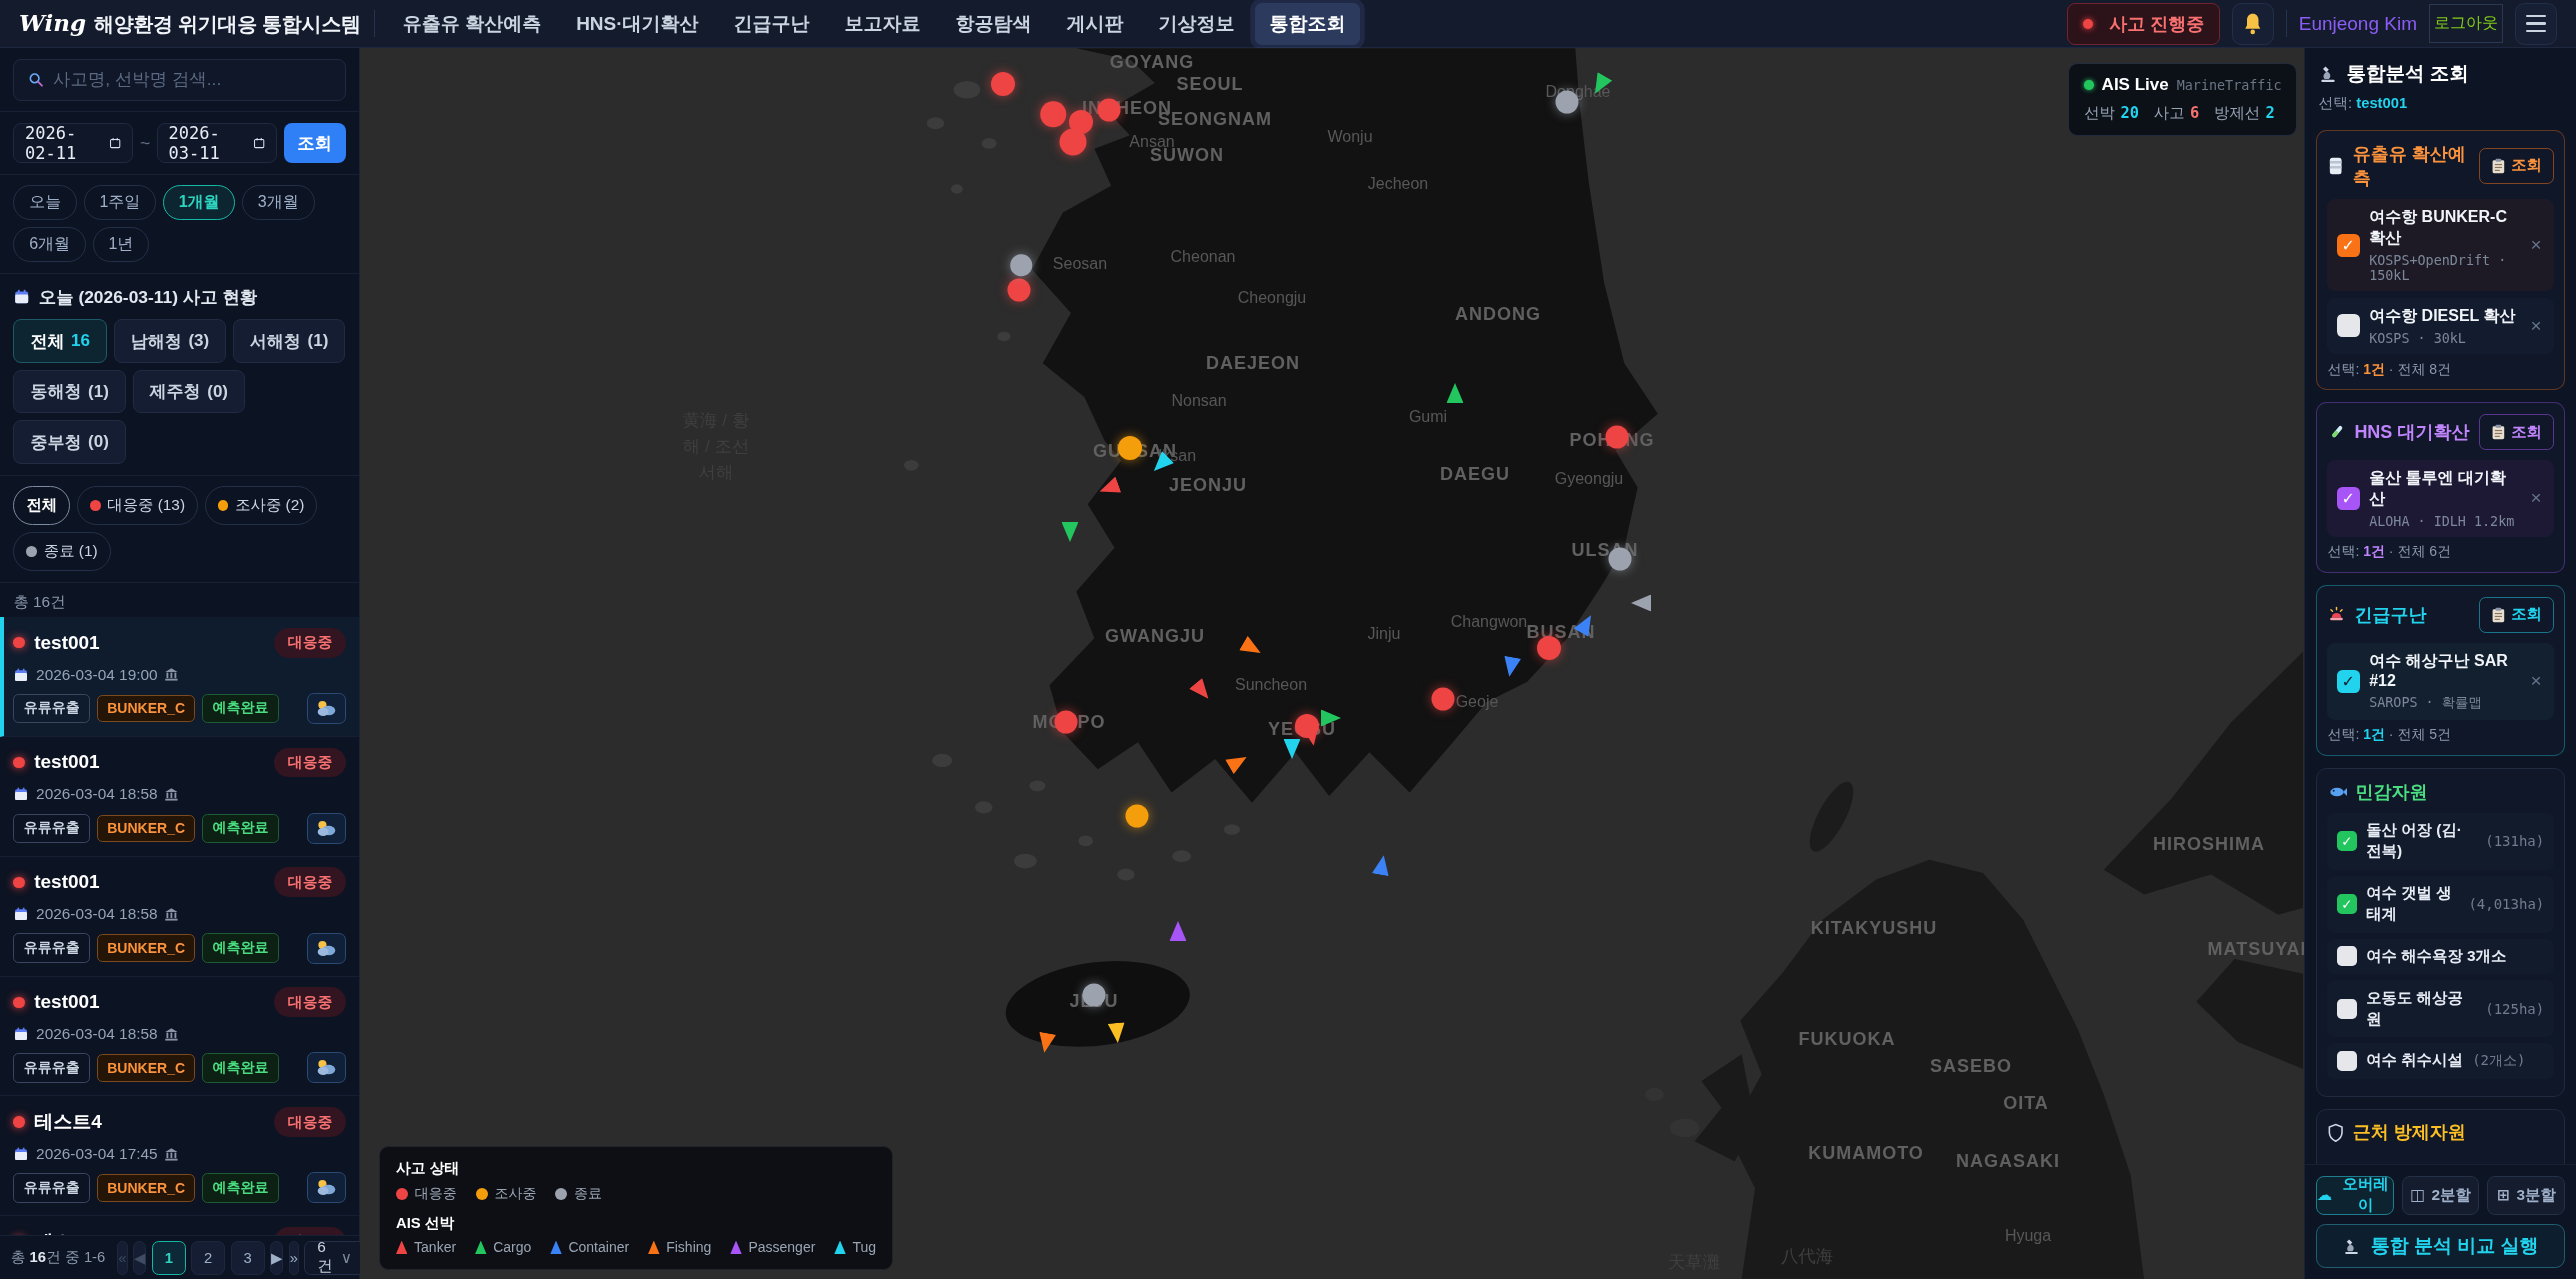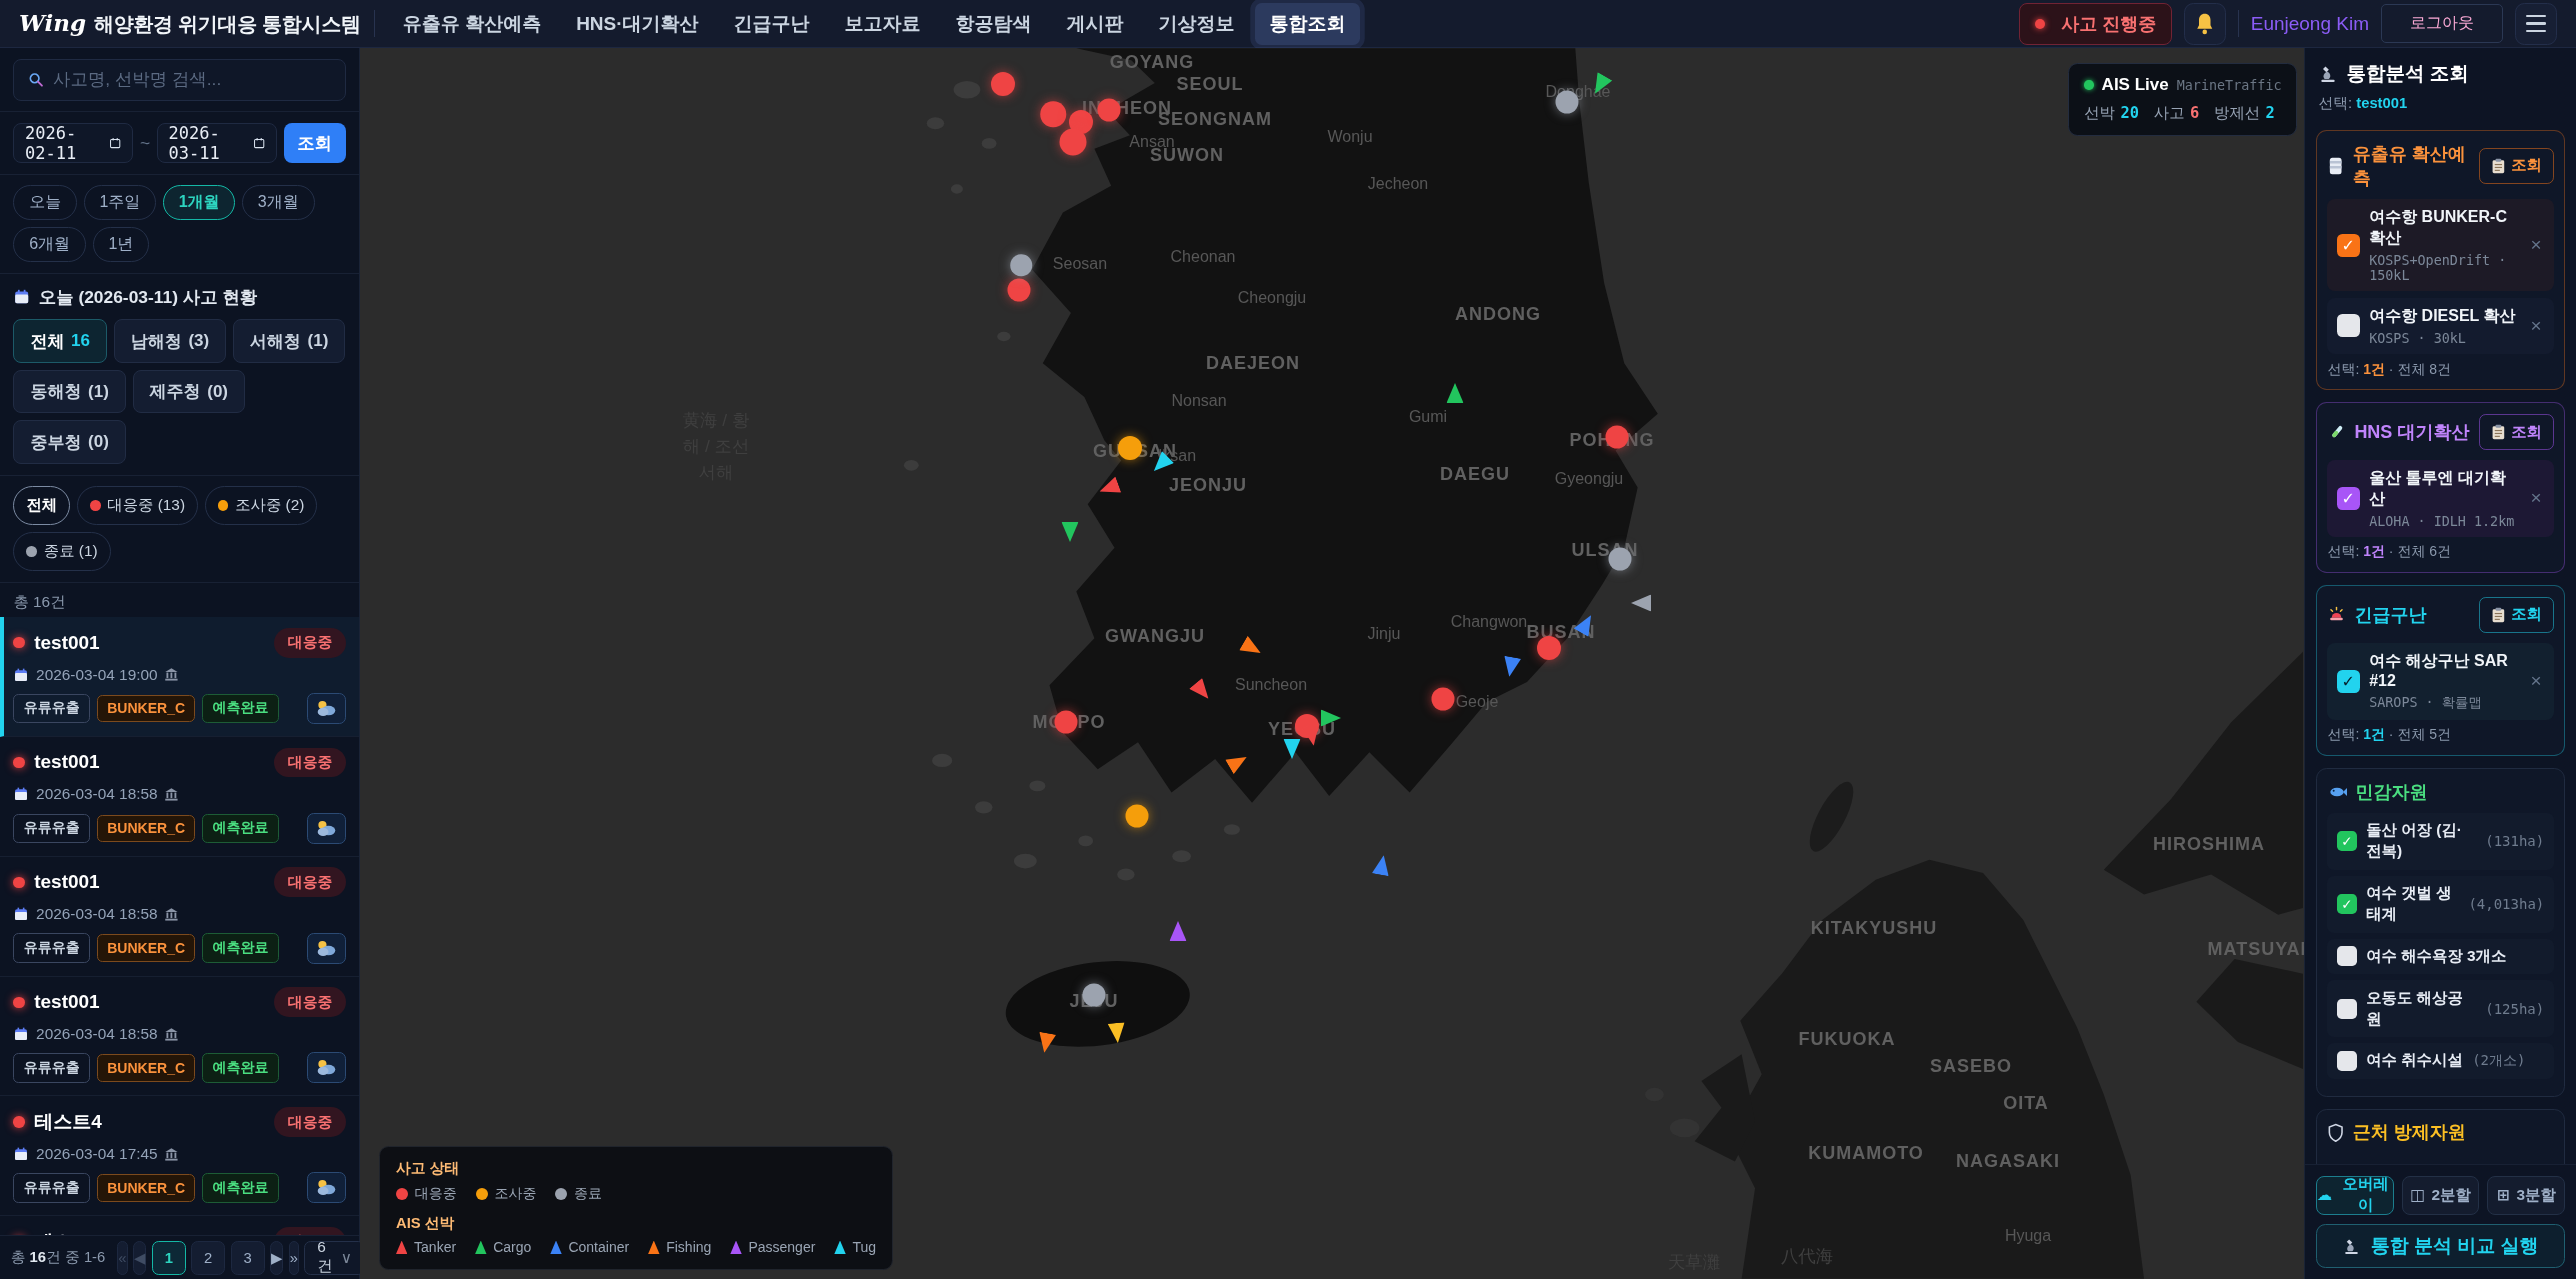--- a/index.html
+++ b/index.html
@@ -26,7 +26,7 @@
   .icon-btn { width:42px; height:42px; border-radius:9.4px; background:#171f34; border:0.7px solid #232e4a;
     display:flex; align-items:center; justify-content:center; cursor:pointer; }
   .user-name { font-size:19px; color:#8b5cf6; }
-  .logout-btn { font-size:16px; color:#f9a8d4; border:0.7px solid #2b3854; border-radius:5px; padding:8px 28px; background:transparent; cursor:pointer; }
+  .logout-btn { font-size:16px; color:#84cc16; border:0.7px solid #2b3854; border-radius:0; padding:8px 4px; background:transparent; cursor:pointer; }
   .burger { display:flex; flex-direction:column; gap:4.7px; }
   .burger span { width:20px; height:2.7px; border-radius:1.3px; background:#cbd5e1; }
 

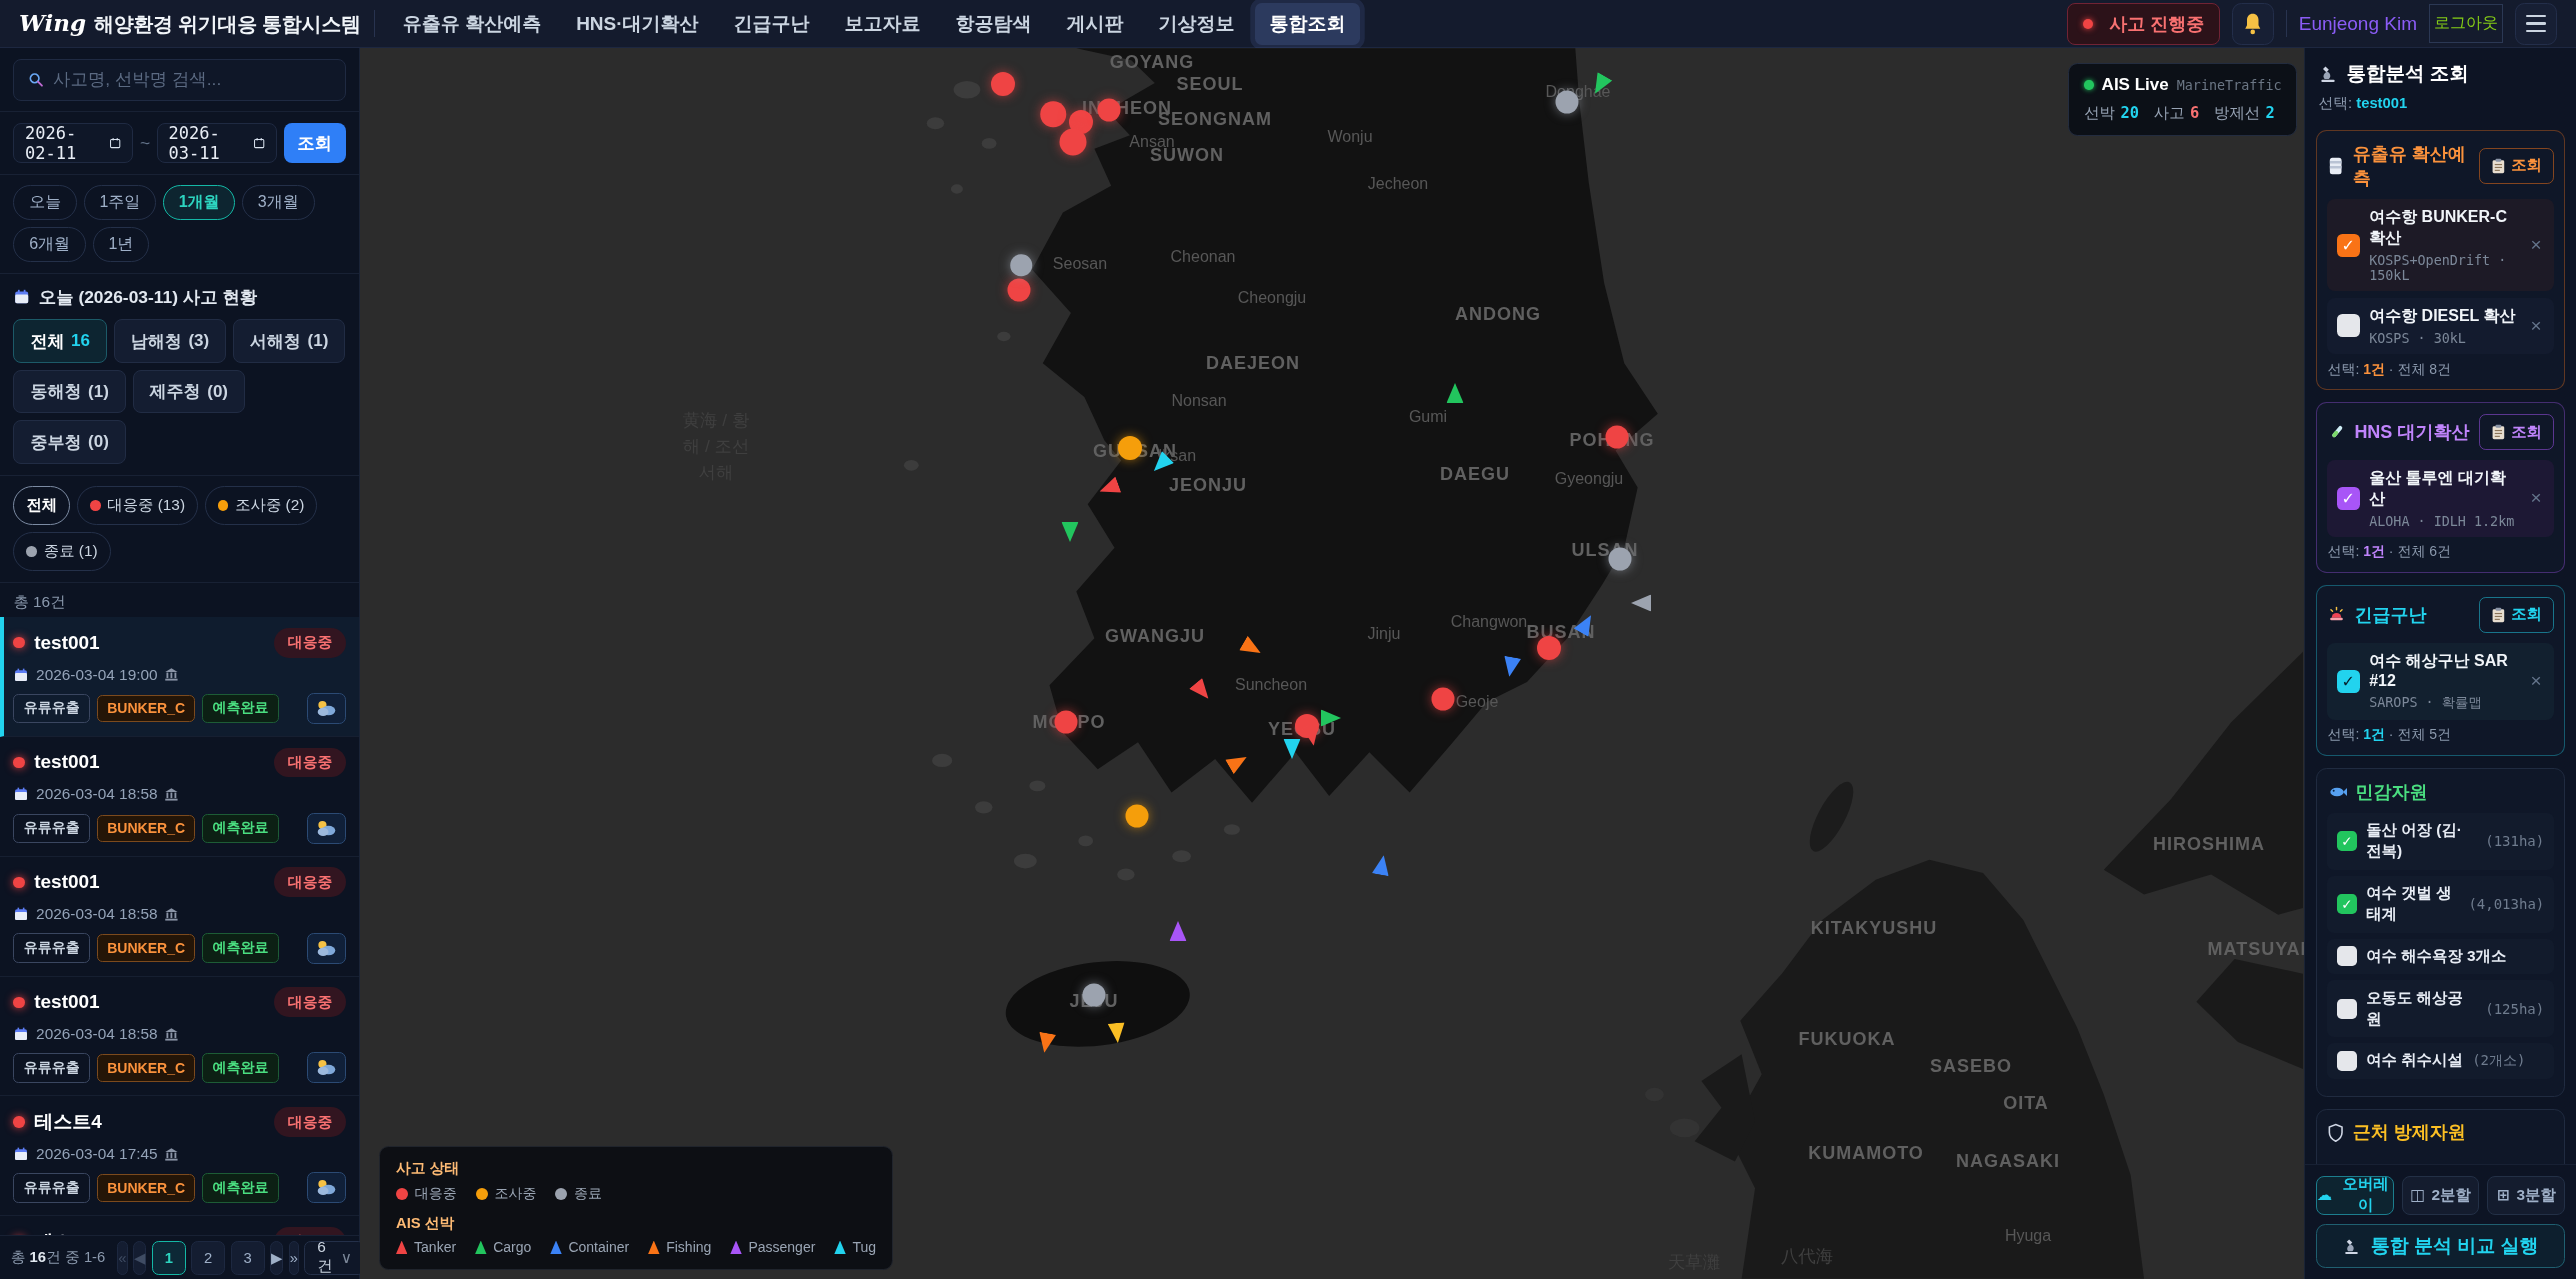--- a/index.html
+++ b/index.html
@@ -111,7 +111,7 @@
 
   .legend { position:absolute; left:19px; bottom:9.4px; background:rgba(11,13,18,0.92); border:0.7px solid #20242c;
     border-radius:9.4px; padding:12px 16px; }
-  .lg-title { font-size:14.8px; font-weight:bold; color:#fdba74; margin-bottom:6.7px; }
+  .lg-title { font-size:14.8px; font-weight:bold; color:#ffffff; margin-bottom:6.7px; }
   .lg-row { display:flex; gap:19px; margin-bottom:10.7px; }
   .lg-item { display:flex; align-items:center; gap:6.7px; font-size:14px; color:#9aa5b4; }
   .lg-dot { width:12px; height:12px; }

